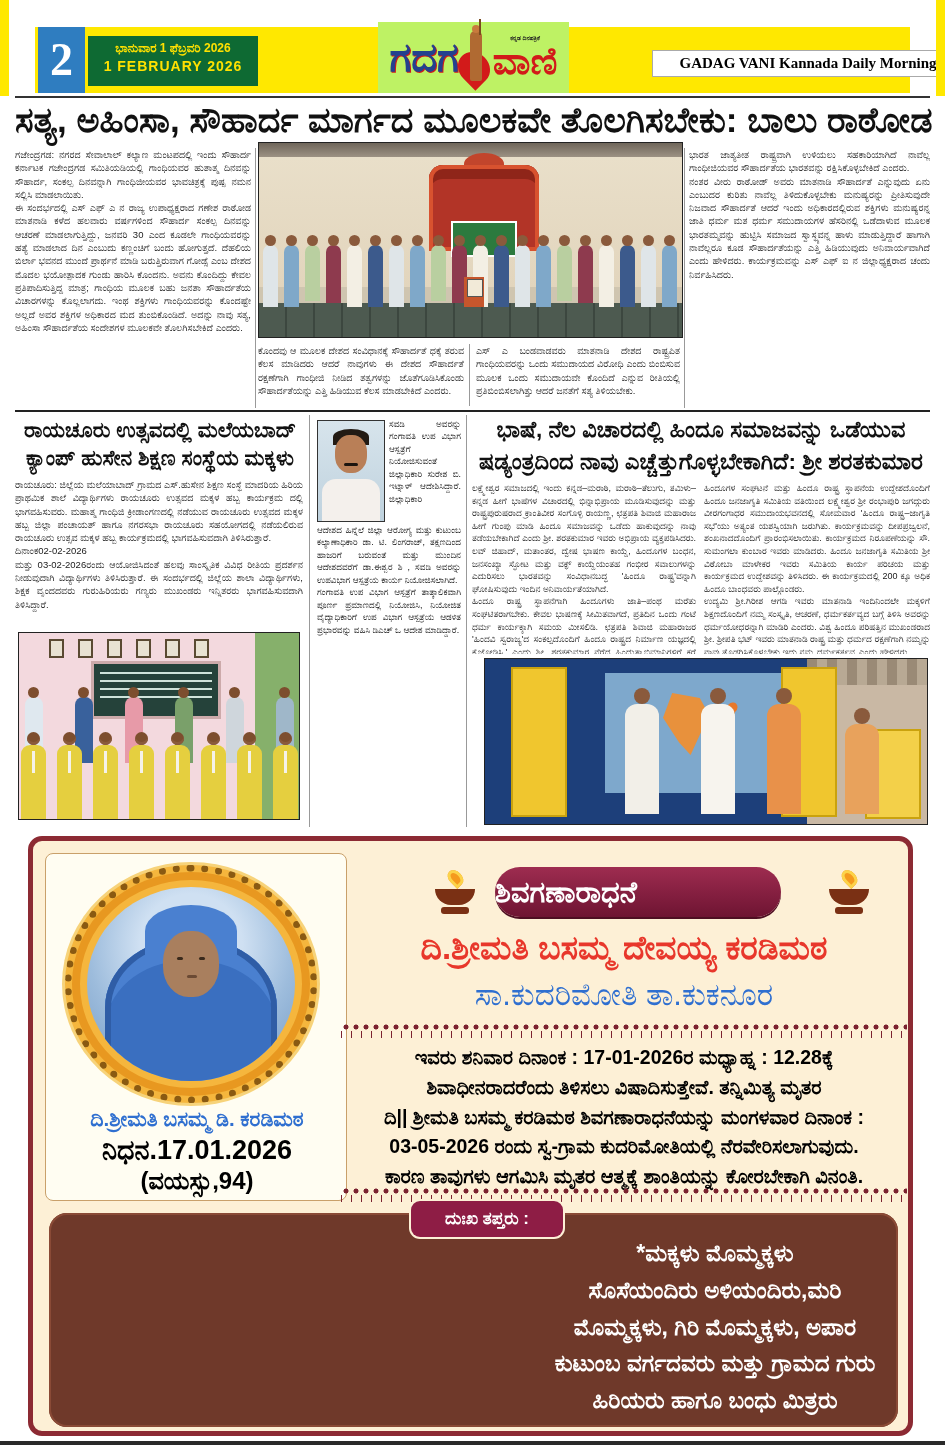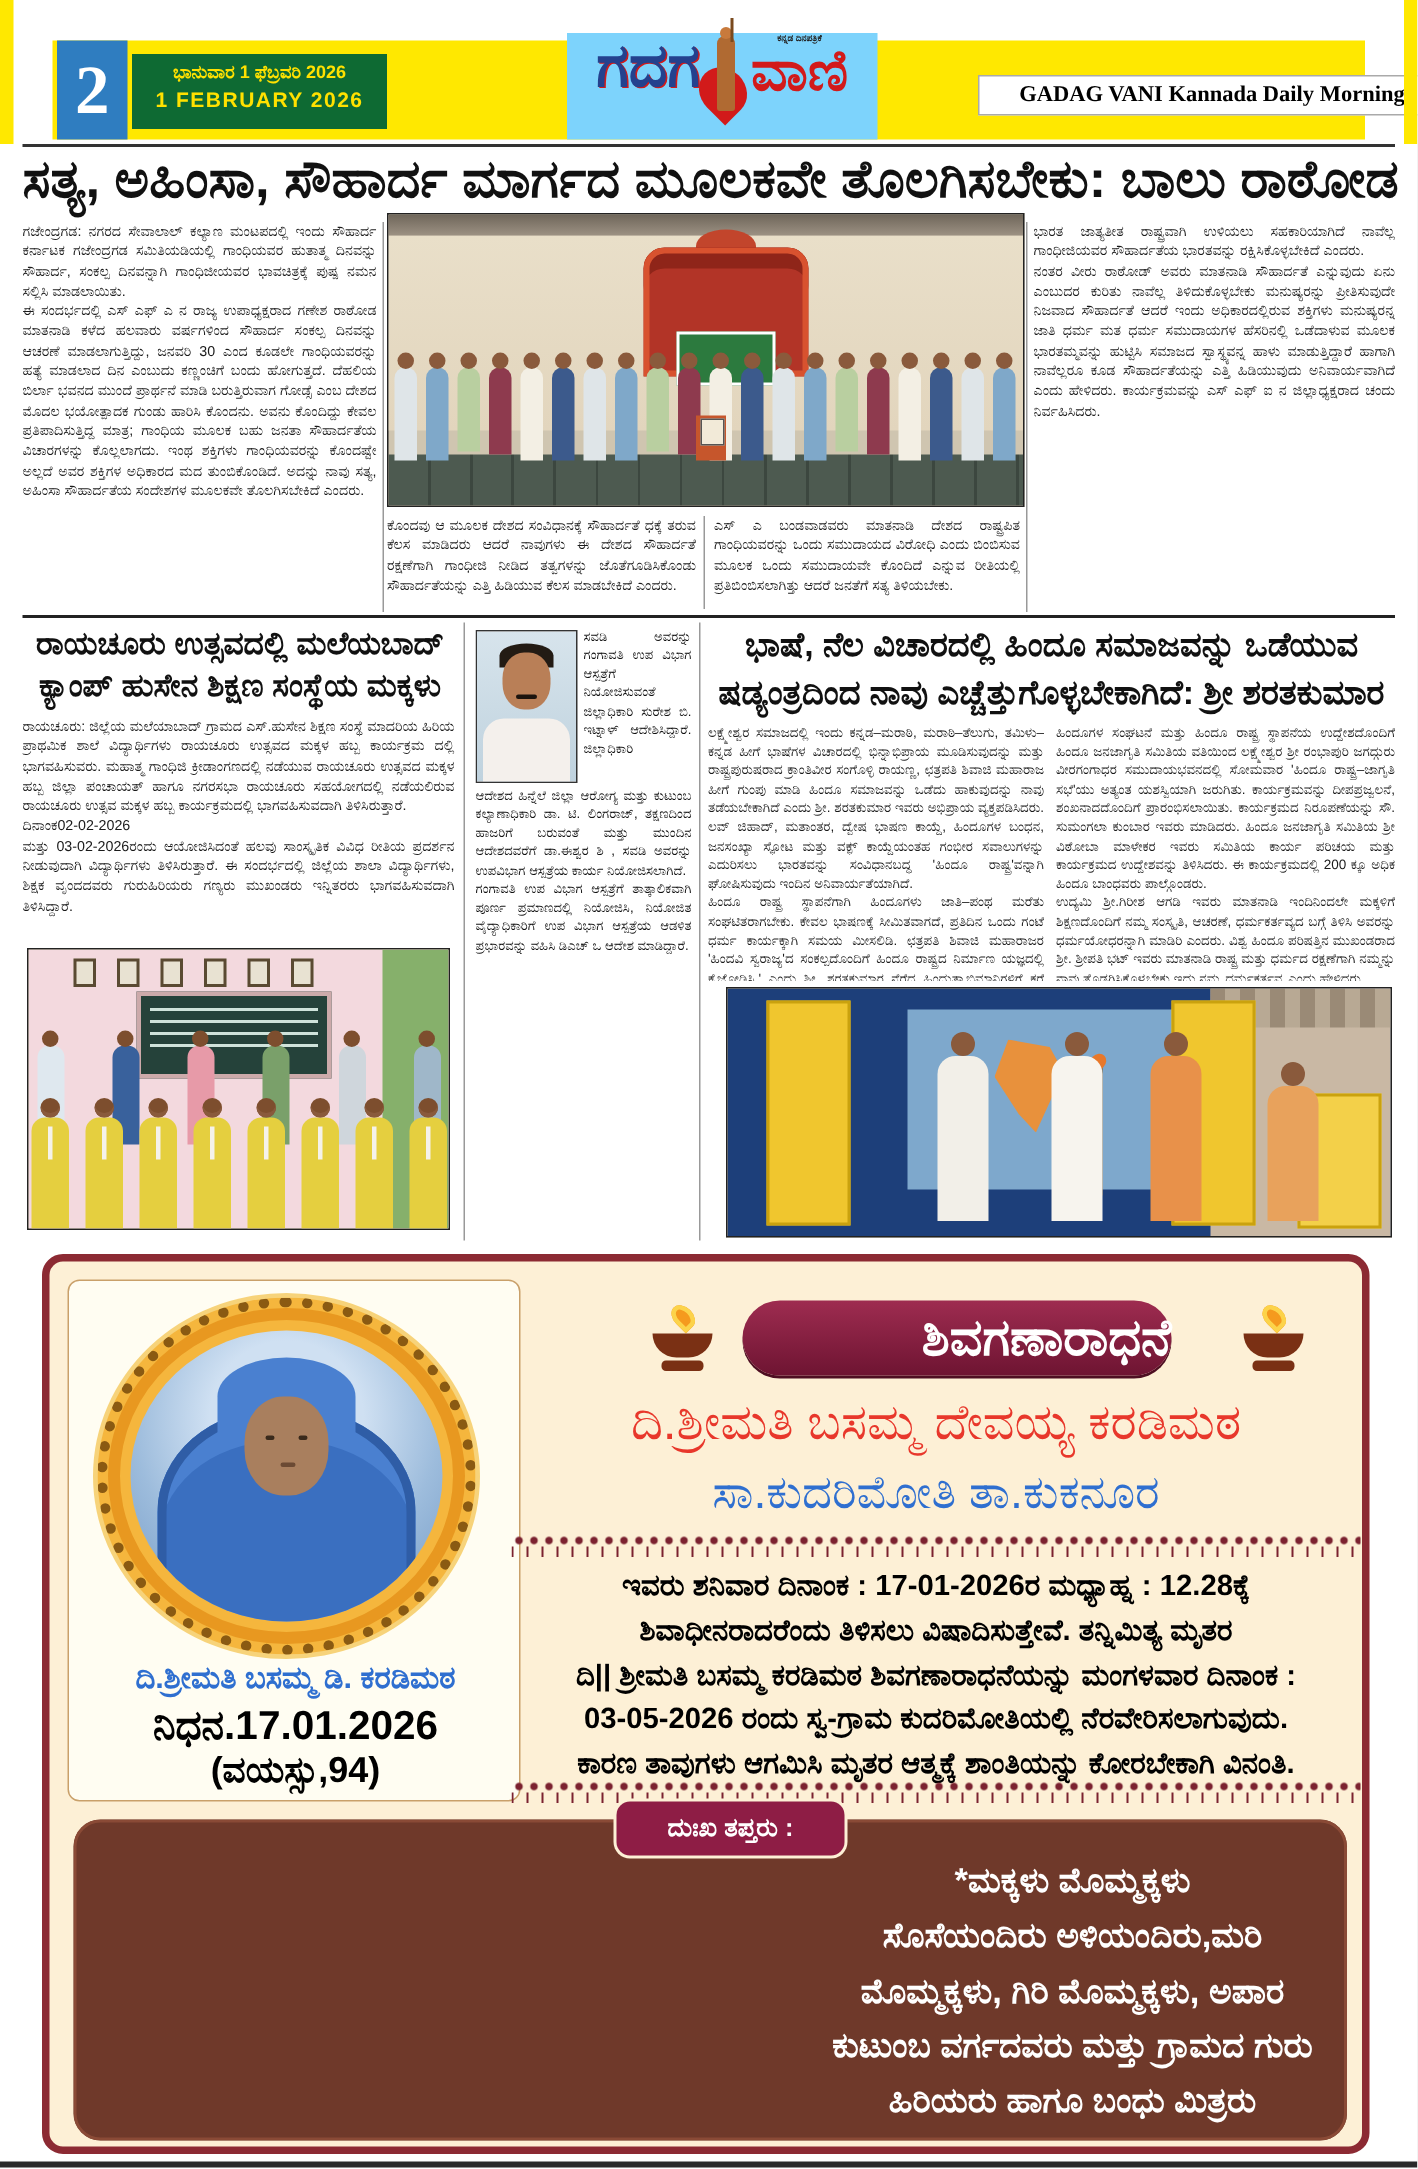--- a/index.html
+++ b/index.html
@@ -16,8 +16,8 @@
            text-align:center;padding-top:5px}
   .datebox .kn{font-size:12px;font-weight:bold}
   .datebox .en{font-size:14px;font-weight:bold;letter-spacing:1px;margin-top:3px}
-  .logobox{left:378px;top:22px;width:207px;height:71px;background:#7dd3fc;display:flex;
-           justify-content:center;gap:4px}
+  .logobox{left:378px;top:22px;width:191px;height:71px;background:#bef264;display:flex;
+           align-items:center;justify-content:center;gap:4px}
   .logo-gadag{font-size:40px;font-weight:bold;color:#24418e;text-shadow:1px 1px 0 #d21a1a}
   .logo-statue{position:relative;width:26px;height:58px}
   .logo-statue .drop{position:absolute;left:-4px;top:22px;width:30px;height:34px;background:#d21a1a;

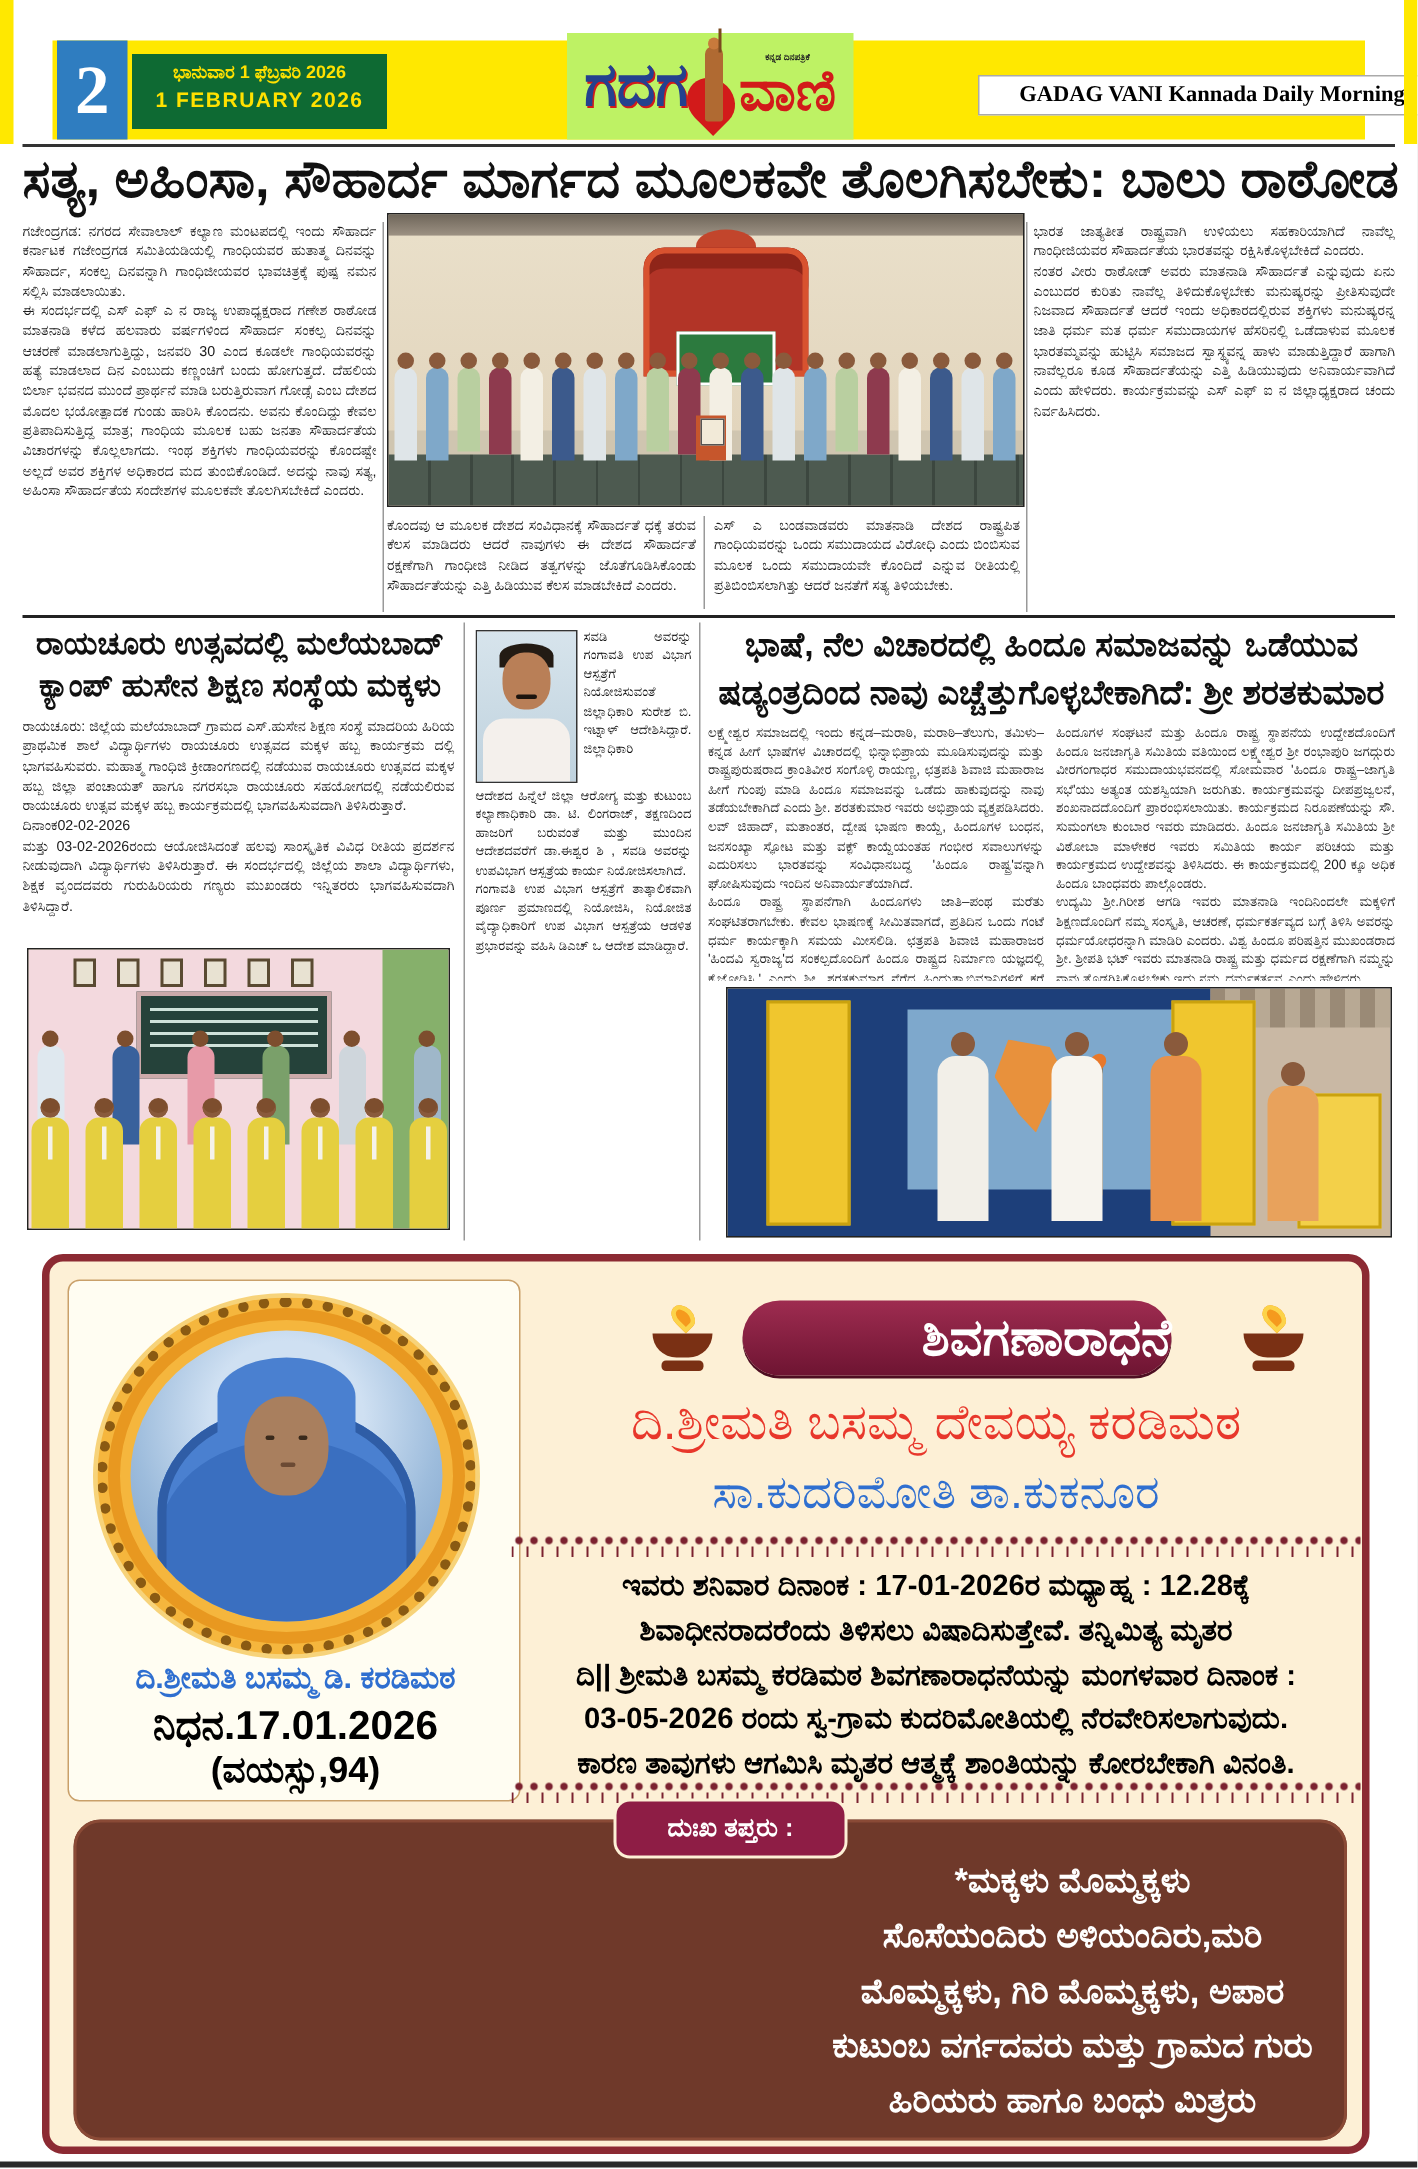--- a/index.html
+++ b/index.html
@@ -144,8 +144,8 @@
   .diya .base{position:absolute;left:10px;top:38px;width:28px;height:7px;background:#7a3014;border-radius:3px}
   .diya-l{left:398px;top:28px}.diya-r{left:792px;top:28px}
   .ad-titlebox{position:absolute;left:462px;top:26px;width:286px;height:50px;border-radius:26px;
-        background:linear-gradient(#9e2c50,#6e1432);color:#fff;font-size:34px;font-weight:bold;
-        text-align:right;line-height:50px;box-shadow:0 2px 0 #4e0e22}
+        background:linear-gradient(#9e2c50,#6e1432);color:#fff;font-size:29px;font-weight:bold;
+        text-align:left;line-height:50px;box-shadow:0 2px 0 #4e0e22}
   .ad-name{position:absolute;left:308px;top:88px;width:566px;font-size:33px;font-weight:normal;color:#e8372b;text-align:center;white-space:nowrap}
   .ad-place{position:absolute;left:308px;top:136px;width:566px;font-size:31px;font-weight:normal;color:#2f6fd0;text-align:center}
   .lace{position:absolute;height:15px;

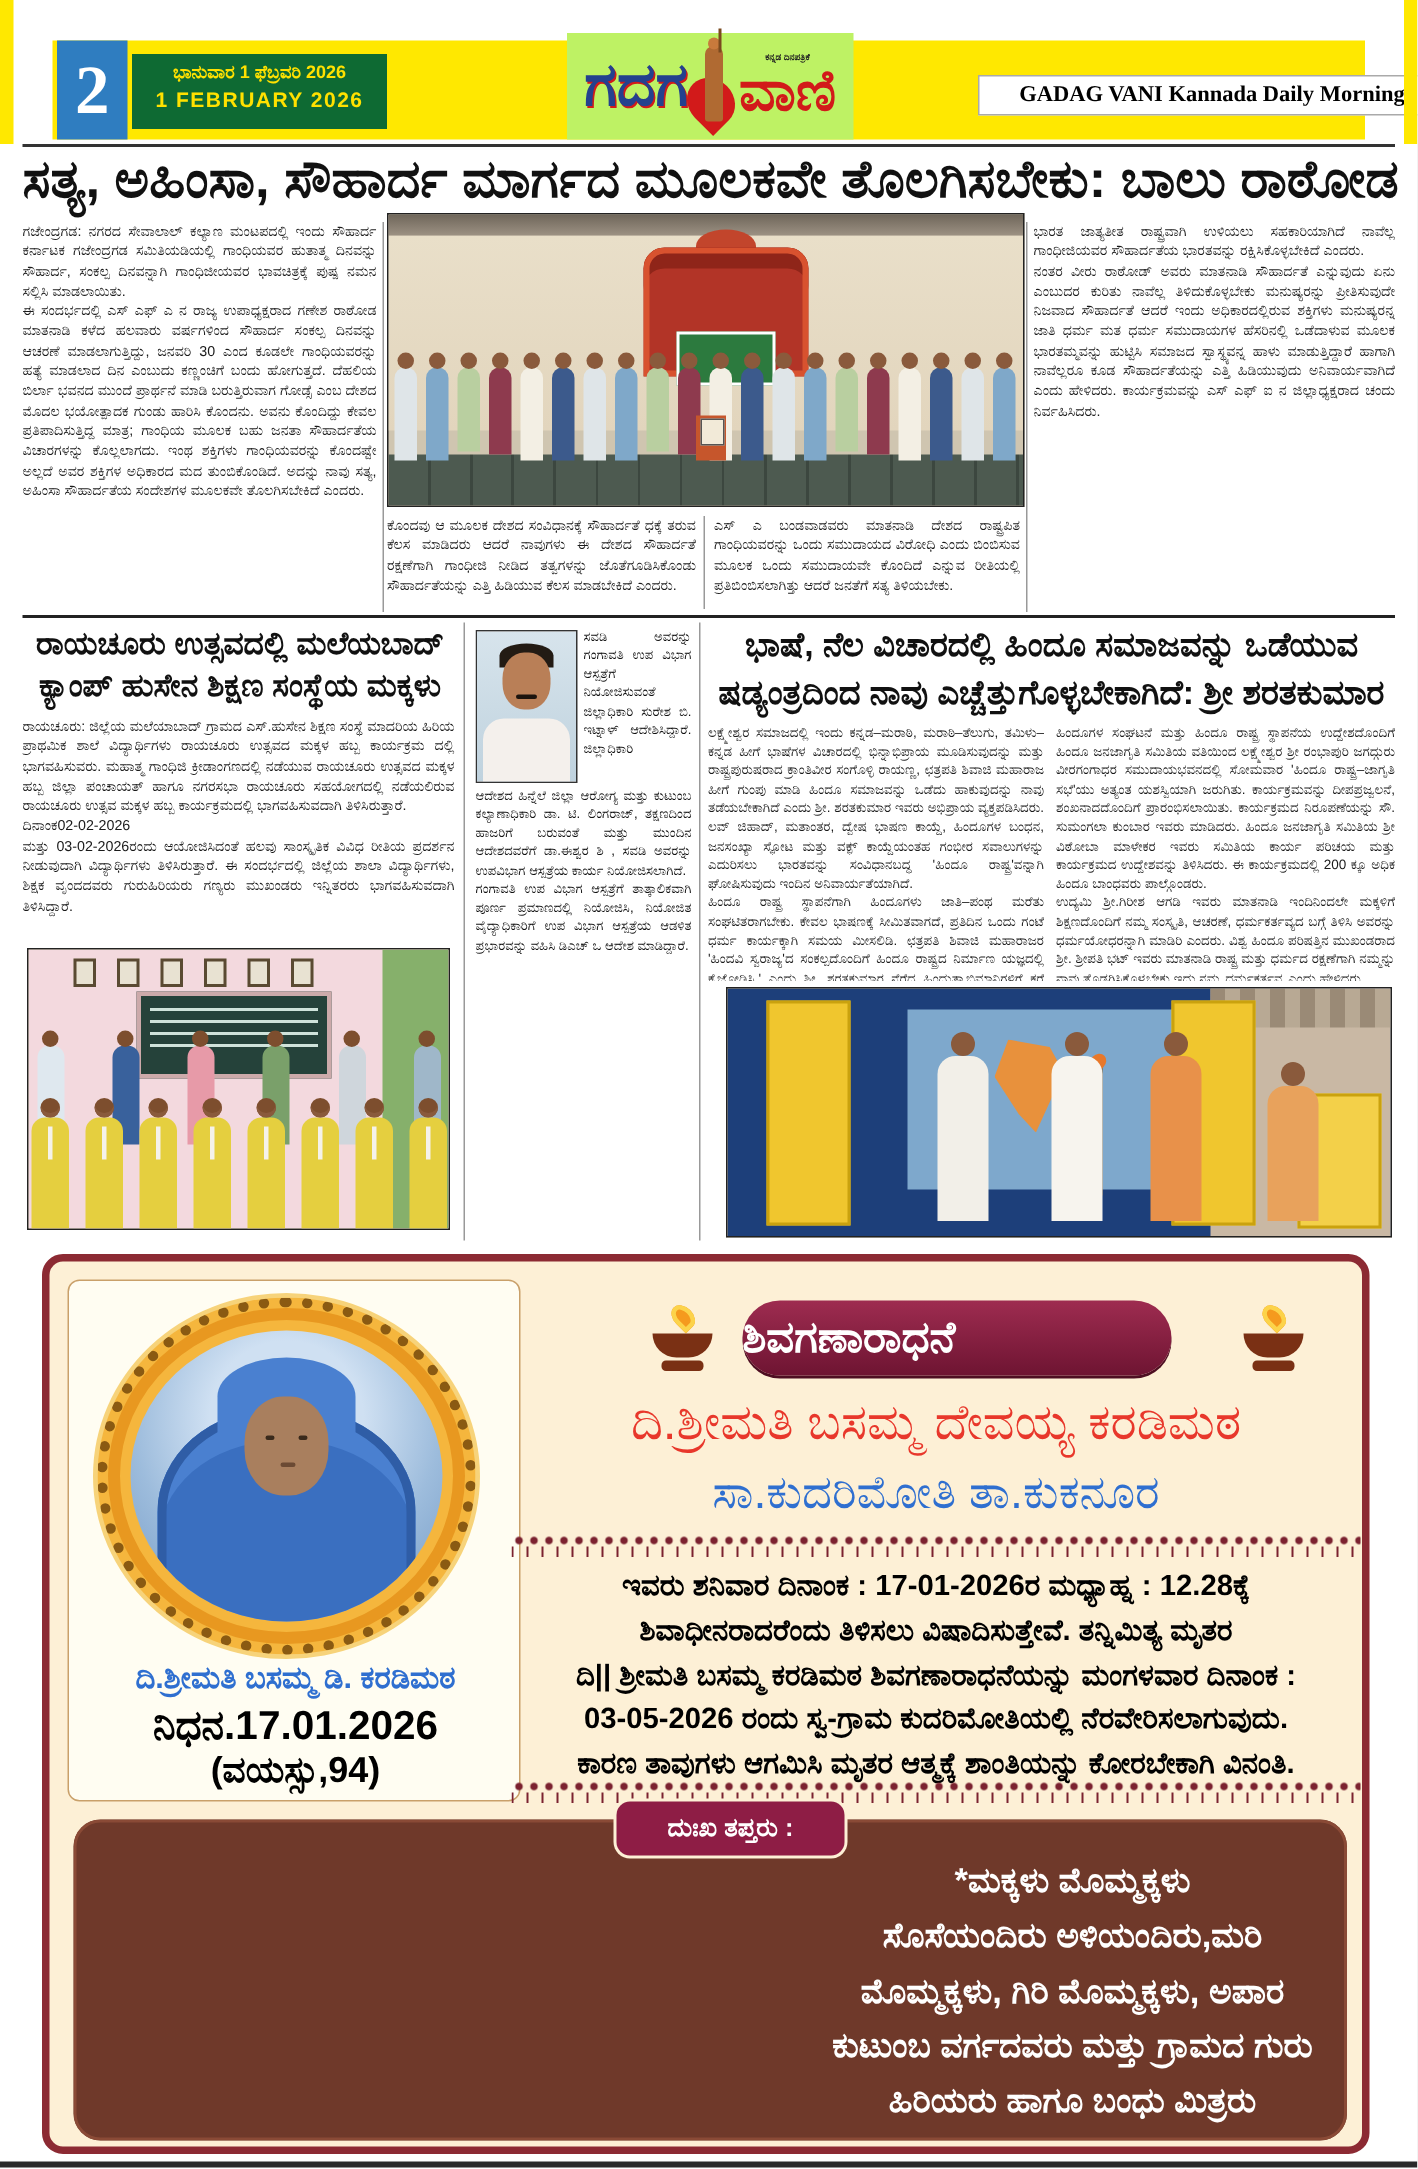--- a/index.html
+++ b/index.html
@@ -146,7 +146,7 @@
   .ad-titlebox{position:absolute;left:462px;top:26px;width:286px;height:50px;border-radius:26px;
         background:linear-gradient(#9e2c50,#6e1432);color:#fff;font-size:29px;font-weight:bold;
         text-align:left;line-height:50px;box-shadow:0 2px 0 #4e0e22}
-  .ad-name{position:absolute;left:308px;top:88px;width:566px;font-size:33px;font-weight:normal;color:#e8372b;text-align:center;white-space:nowrap}
+  .ad-name{position:absolute;left:308px;top:88px;width:566px;font-size:33px;font-weight:bold;color:#e8372b;text-align:center;white-space:nowrap}
   .ad-place{position:absolute;left:308px;top:136px;width:566px;font-size:31px;font-weight:normal;color:#2f6fd0;text-align:center}
   .lace{position:absolute;height:15px;
         background:

